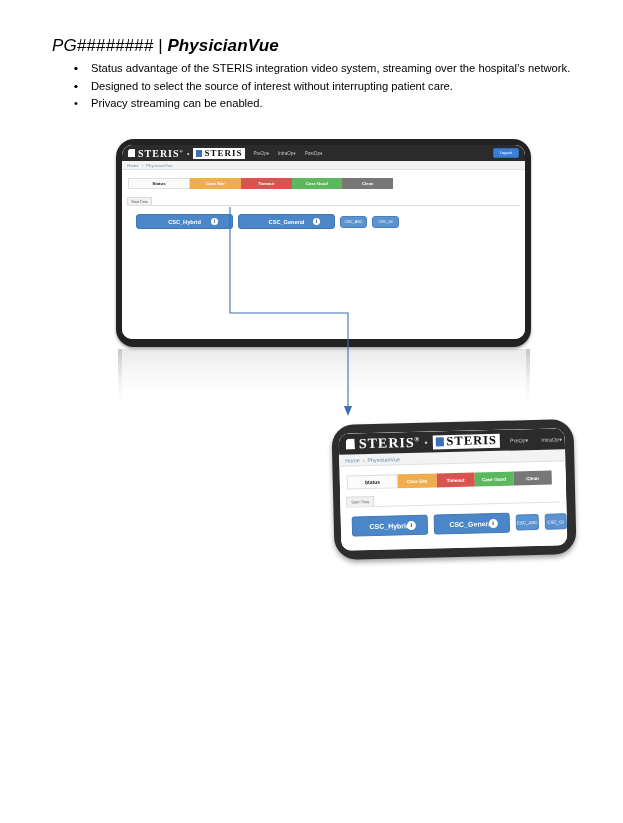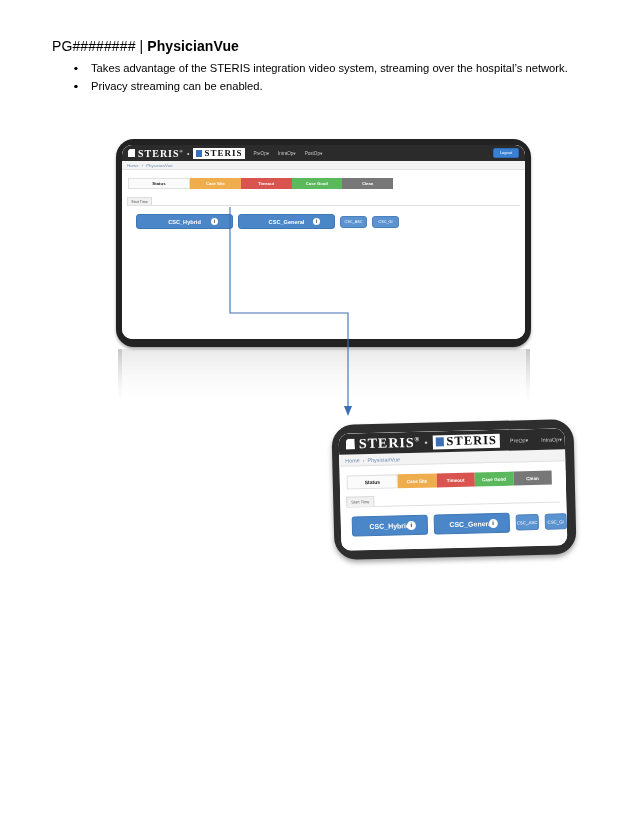--- a/index.html
+++ b/index.html
@@ -14,7 +14,7 @@
 
   
   .doc{position:absolute;left:52px;top:38px;width:530px;}
-  .doc-title{font-size:14px;font-weight:400;letter-spacing:.1px;line-height:16px;}
+  .doc-title{font-size:17px;font-weight:400;letter-spacing:.1px;line-height:16px;font-style:italic;}
   .doc-title b{font-weight:700;}
   .bullets{list-style:none;margin:6px 0 0 0;padding:0;}
   .bullets li{

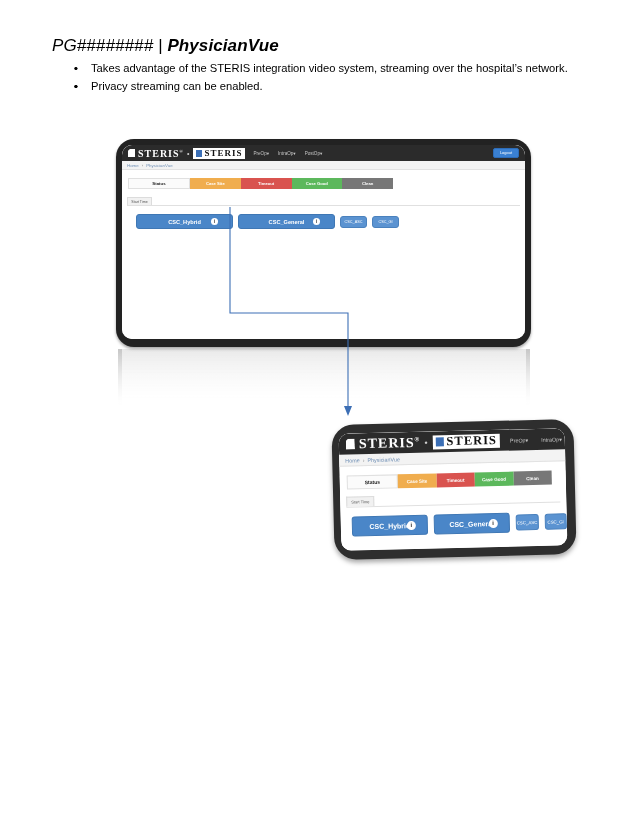--- a/index.html
+++ b/index.html
@@ -189,7 +189,7 @@
   </div>
   <ul class="bullets">
     <li><span class="bul">•</span></li>
-    <li><span class="bul">•</span><span>Takes advantage of the STERIS integration video system, streaming over the hospital’s network.</span></li>
+    <li><span class="bul">•</span><span>Status advantage of the STERIS integration video system, streaming over the hospital’s network.</span></li>
     <li><span class="bul">•</span></li>
     <li><span class="bul">•</span></li>
     <li><span class="bul">•</span><span>Privacy streaming can be enabled.</span></li>

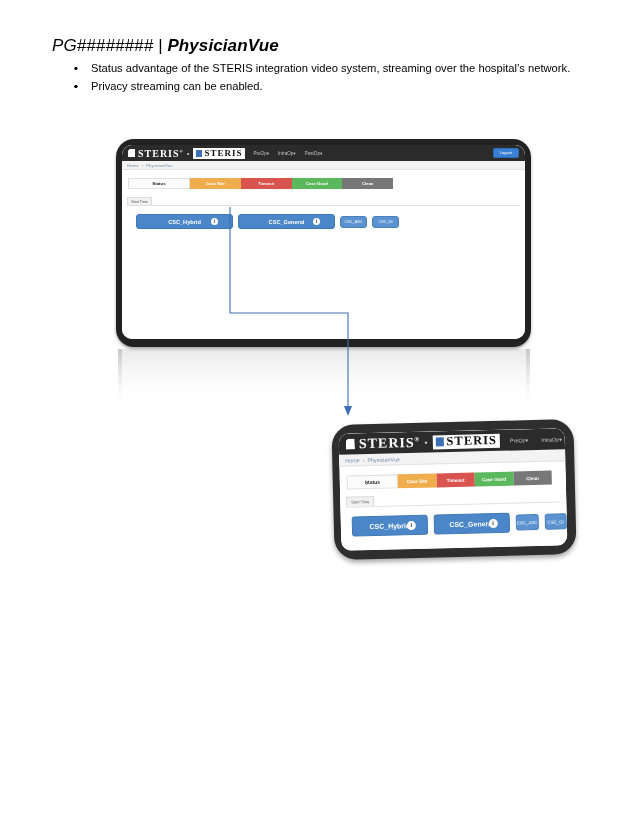--- a/index.html
+++ b/index.html
@@ -191,7 +191,7 @@
     <li><span class="bul">•</span></li>
     <li><span class="bul">•</span><span>Status advantage of the STERIS integration video system, streaming over the hospital’s network.</span></li>
     <li><span class="bul">•</span></li>
-    <li><span class="bul">•</span></li>
+    <li><span class="bul">•</span><span>Designed to select the source of interest without interrupting patient care.</span></li>
     <li><span class="bul">•</span><span>Privacy streaming can be enabled.</span></li>
   </ul>
 </div>

